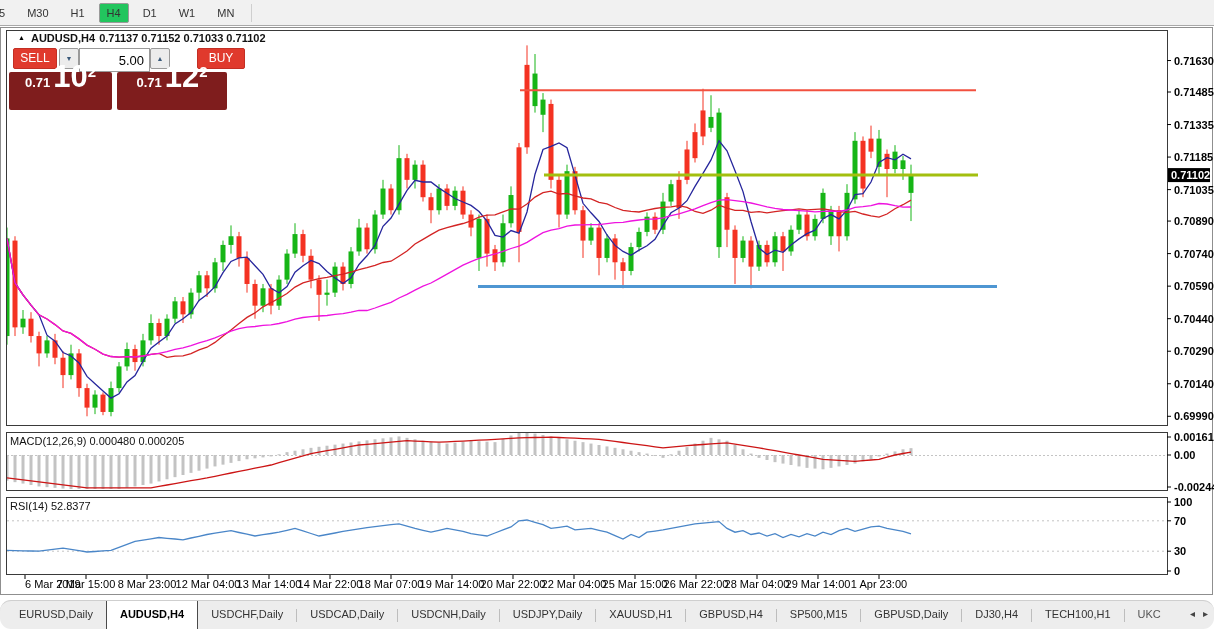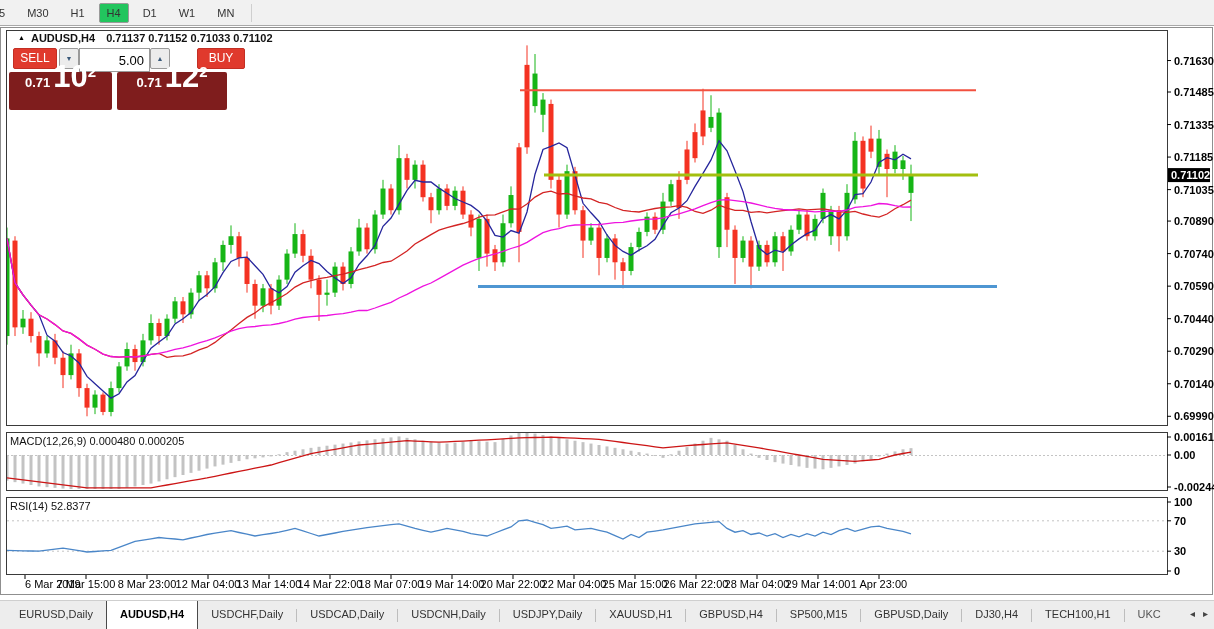--- a/index.html
+++ b/index.html
@@ -28,7 +28,7 @@
   #title-row { position:absolute; left:18px; top:31px; height:13px;
                display:flex; align-items:center; font-weight:bold; color:#111; white-space:pre; }
   #title-row .tri { font-size:7px; margin-right:6px; color:#000; }
-  #title-row .ohlc { margin-left:11px; font-weight:bold; }
+  #title-row .ohlc { margin-left:4px; font-weight:bold; }
 
   
   #trade { position:absolute; left:0; top:0; }

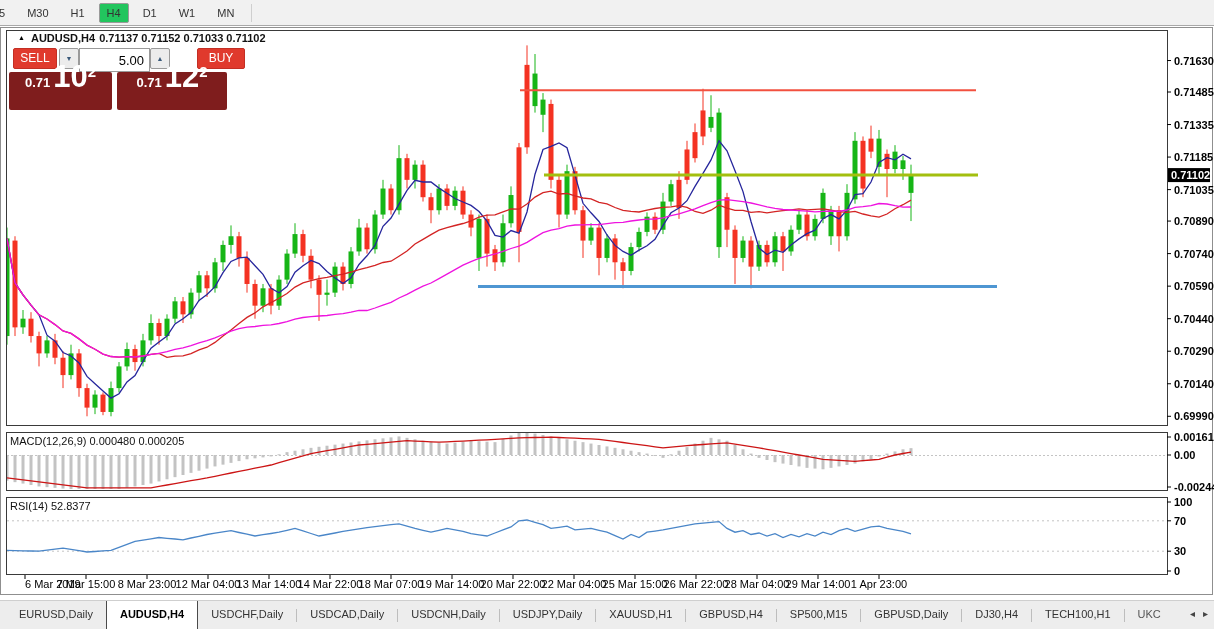--- a/index.html
+++ b/index.html
@@ -54,7 +54,7 @@
   #tabstrip { position:absolute; left:0; top:596px; width:1214px; height:4px; background:#ffffff; }
   #tabbar { position:absolute; left:0; top:600px; width:1214px; height:29px;
             background:#ededed; border-top:1px solid #cfcfcf;
-            display:flex; align-items:stretch; padding-left:6px; overflow:hidden; }
+            display:flex; align-items:stretch; padding-left:6px; overflow:hidden;border-radius:11px; }
   .tab { padding:7px 13px 0 13px; color:#333; white-space:nowrap; cursor:default; }
   .tab.active { background:#ffffff; border:1px solid #4a4a4a; border-bottom:none;
                 margin-top:-5px; padding-top:11px; font-weight:bold; color:#000; }

